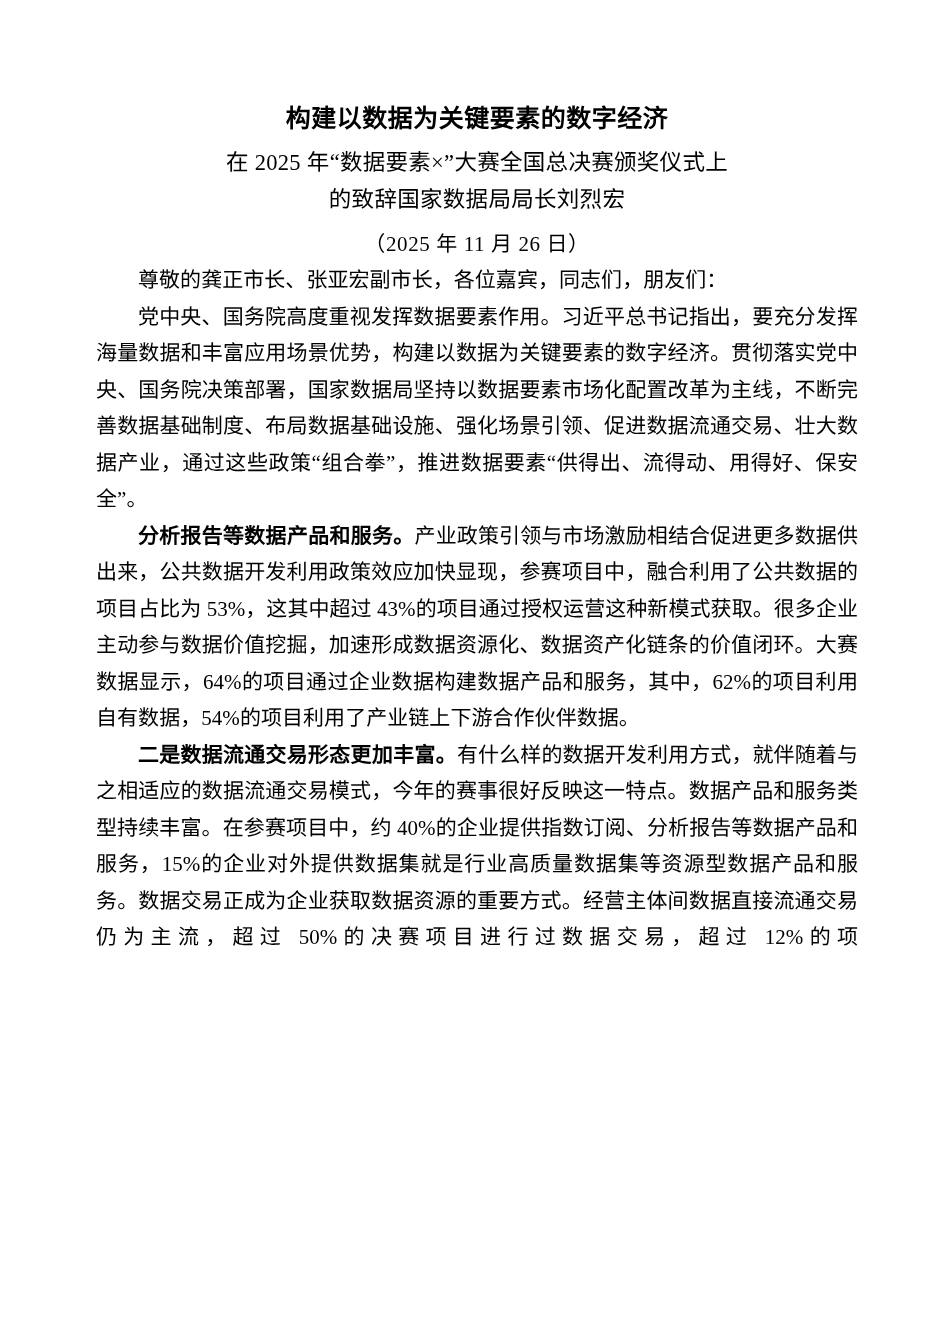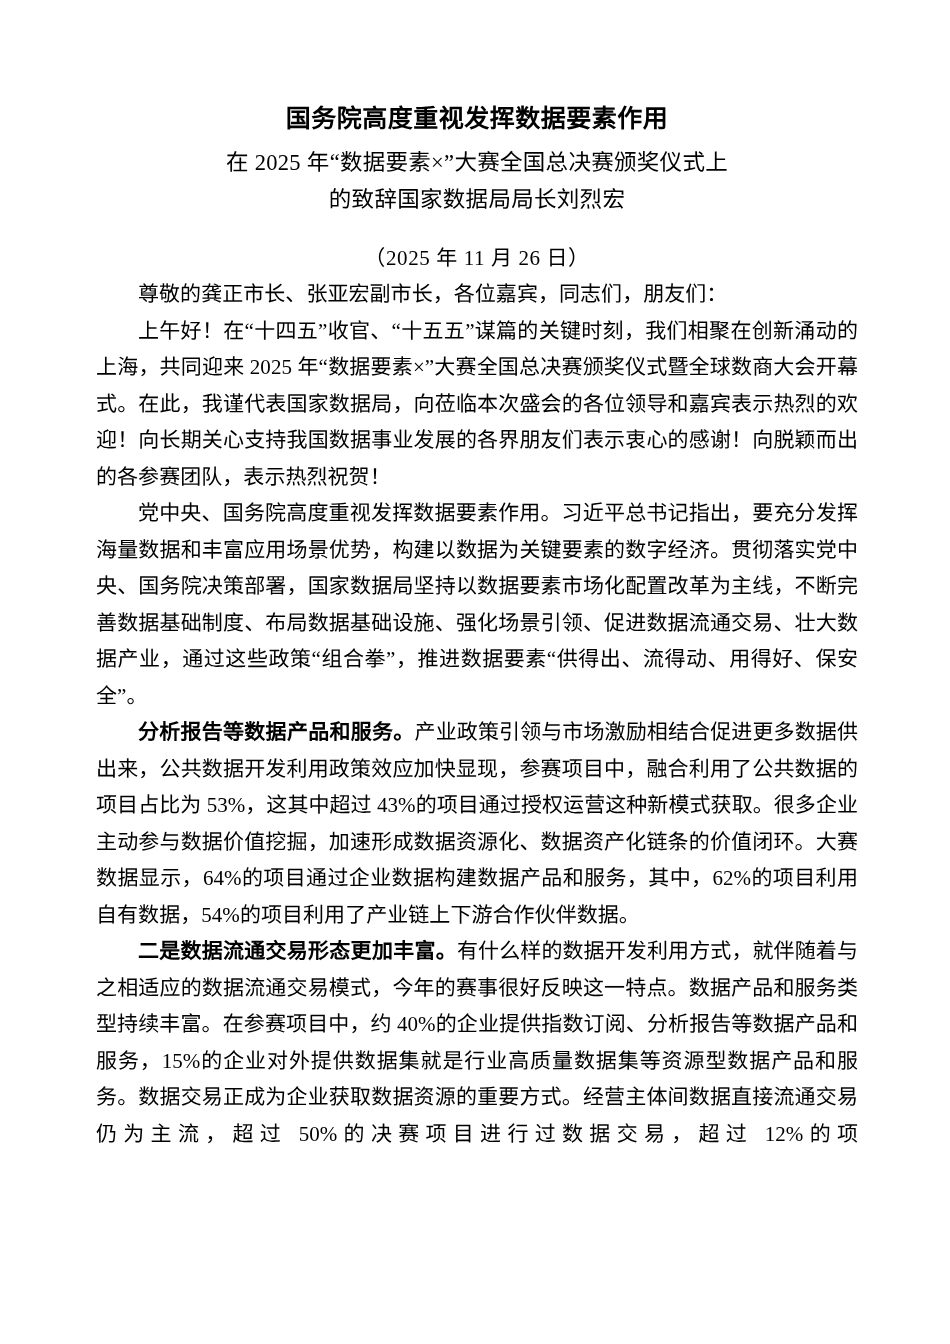--- a/index.html
+++ b/index.html
@@ -93,7 +93,7 @@
   <div id="doc">
 
     <div class="title-block">
-      <div class="main-title">国务院高度重视发挥数据要素作用</div>
+      <div class="main-title">构建以数据为关键要素的数字经济</div>
       <div class="sub-title sub-title-1">在 2025 年“数据要素×”大赛全国总决赛颁奖仪式上</div>
       <div class="sub-title sub-title-2">的致辞国家数据局局长刘烈宏</div>
       <div class="date-line">（2025 年 11 月 26 日）</div>

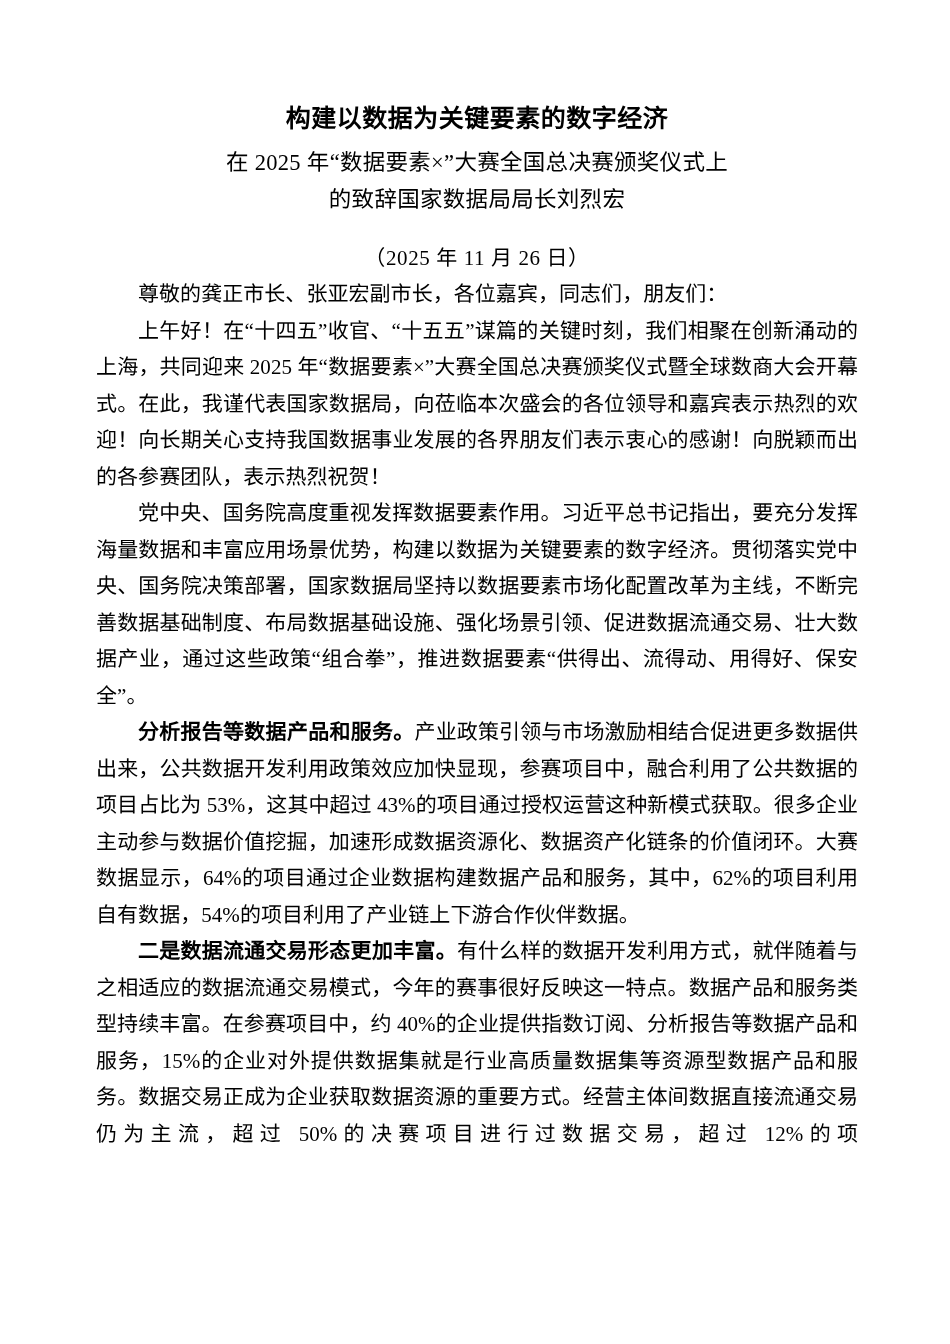--- a/index.html
+++ b/index.html
@@ -56,7 +56,7 @@
     font-size: 21px;
     line-height: 36px;
     text-align: center;
-    margin-top: 22px;
+    margin-top: 8px;
     letter-spacing: 0.6px;
   }
 

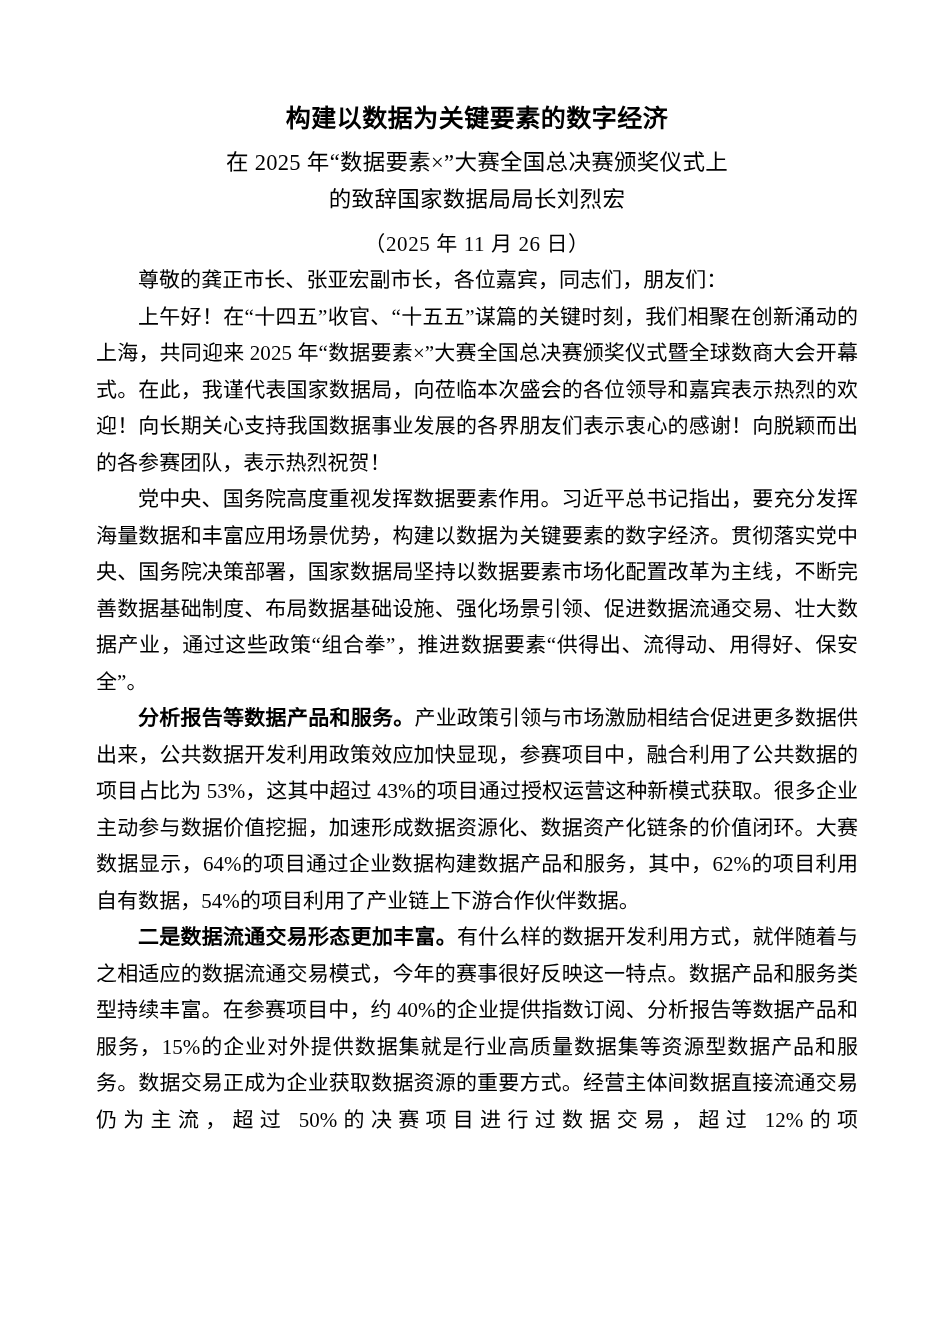--- a/index.html
+++ b/index.html
@@ -103,7 +103,6 @@
 
       <p class="para"><span class="lead"></span><span>尊敬的龚正市长、张亚宏副市长，各位嘉宾，同志们，朋友们：</span></p>
 
-      <p class="para"><span class="lead"></span><span>上午好！在“十四五”收官、“十五五”谋篇的关键时刻，我们相聚在创新涌动的上海，共同迎来 2025 年“数据要素×”大赛全国总决赛颁奖仪式暨全球数商大会开幕式。在此，我谨代表国家数据局，向莅临本次盛会的各位领导和嘉宾表示热烈的欢迎！向长期关心支持我国数据事业发展的各界朋友们表示衷心的感谢！向脱颖而出的各参赛团队，表示热烈祝贺！</span></p>
 
       <p class="para"><span class="lead"></span><span>党中央、国务院高度重视发挥数据要素作用。习近平总书记指出，要充分发挥海量数据和丰富应用场景优势，构建以数据为关键要素的数字经济。贯彻落实党中央、国务院决策部署，国家数据局坚持以数据要素市场化配置改革为主线，不断完善数据基础制度、布局数据基础设施、强化场景引领、促进数据流通交易、壮大数据产业，通过这些政策“组合拳”，推进数据要素“供得出、流得动、用得好、保安全”。</span></p>
 

